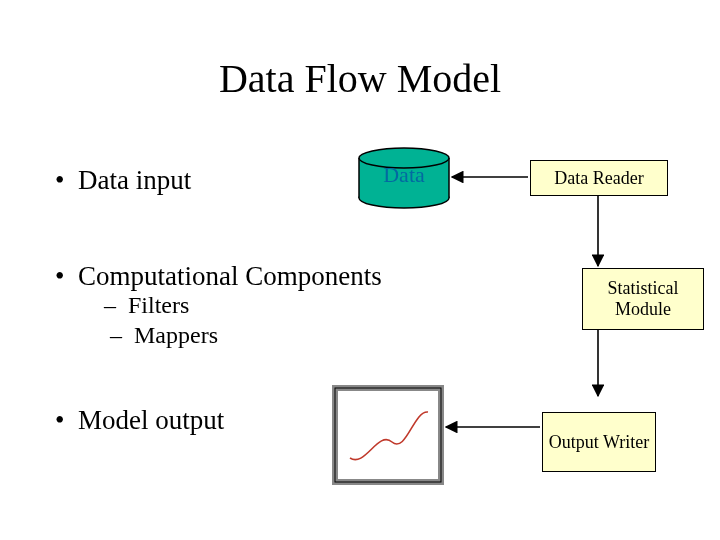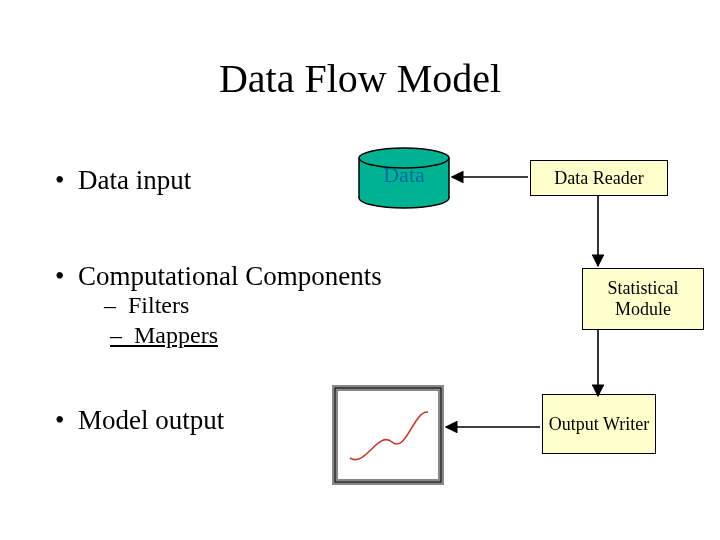--- a/index.html
+++ b/index.html
@@ -62,7 +62,7 @@
 <div class="subbullet" style="left:104px; top:292px;">
   –&nbsp;&nbsp;<span>Filters</span>
 </div>
-<div class="subbullet" style="left:110px; top:322px;text-decoration:underline;">
+<div class="subbullet" style="left:110px; top:322px;">
   –&nbsp;&nbsp;<span>Mappers</span>
 </div>
 

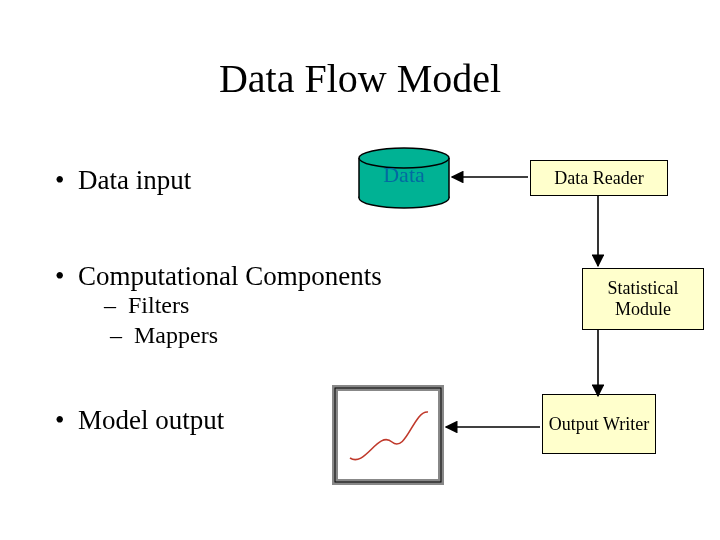--- a/index.html
+++ b/index.html
@@ -89,7 +89,7 @@
   <span>Statistical Module</span>
 </div>
 
-<div class="box" style="left:542px; top:394px; width:112px; height:58px;justify-content:center;">
+<div class="box" style="left:542px; top:412px; width:112px; height:58px;justify-content:center;">
   <span>Output Writer</span>
 </div>
 

